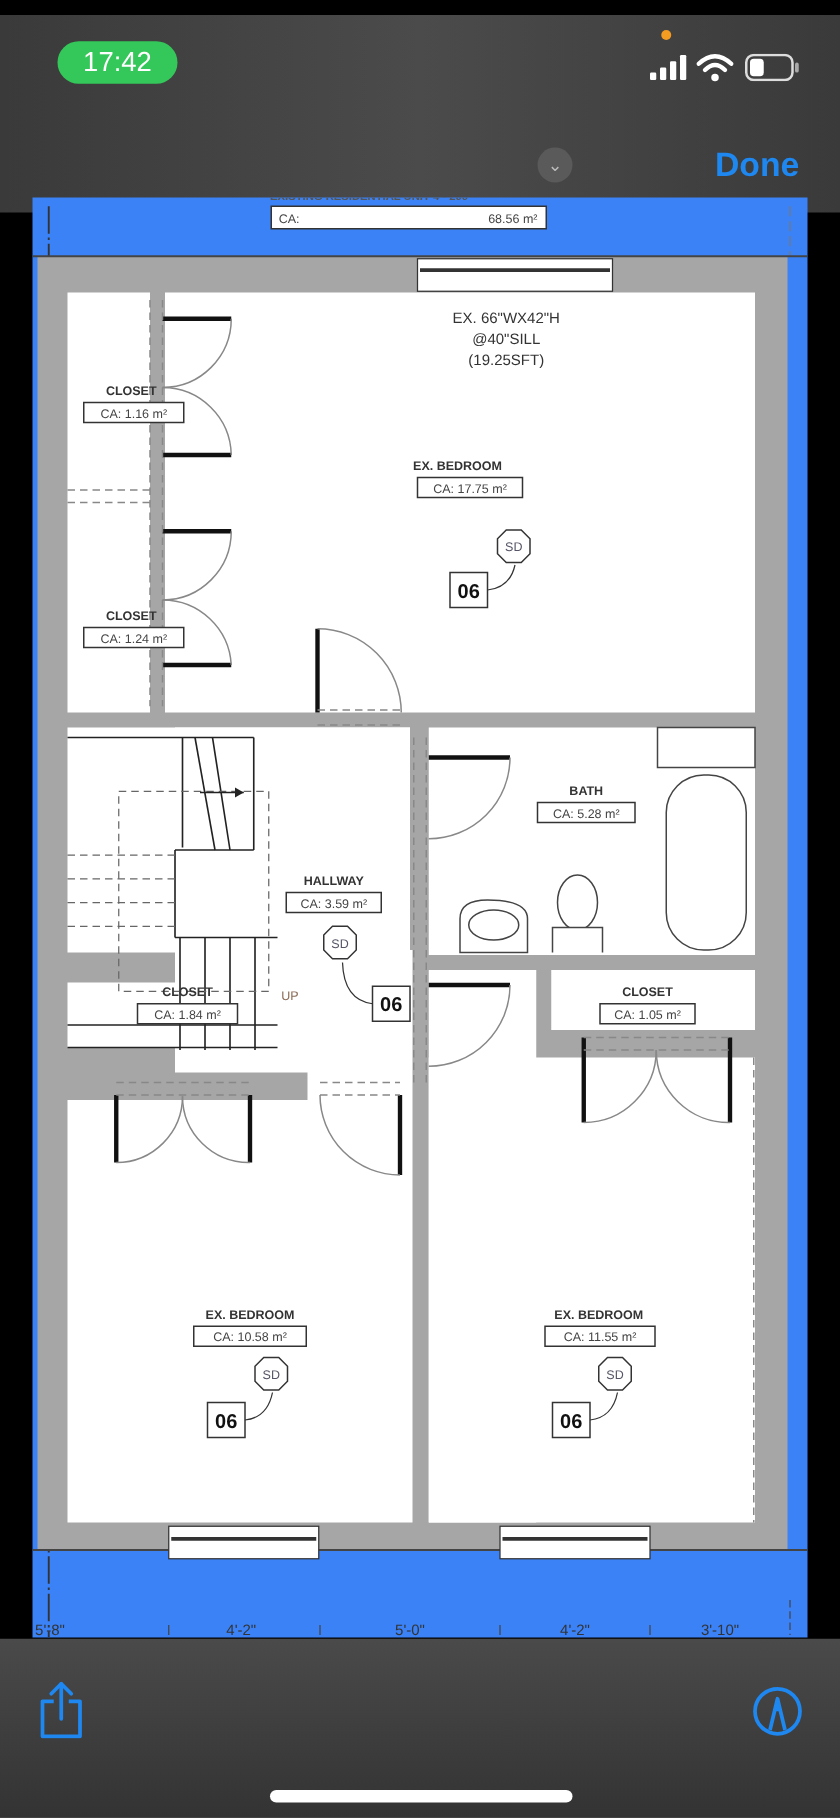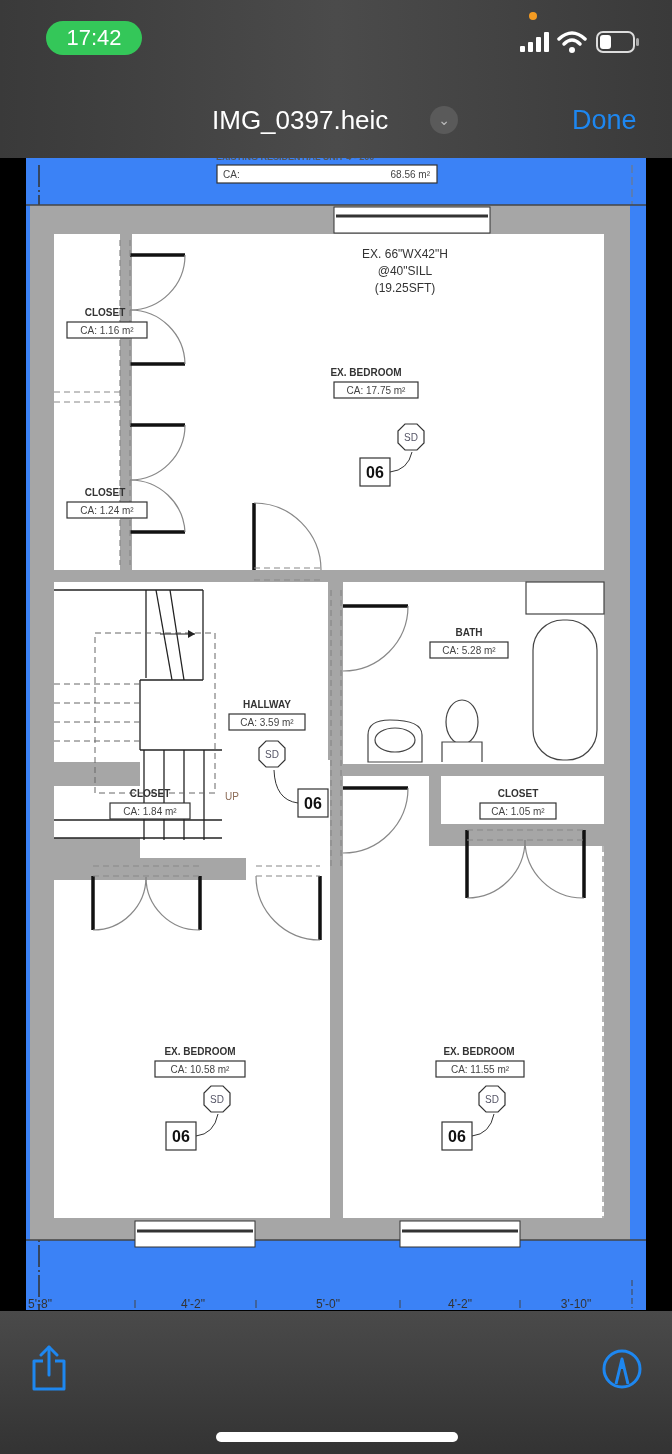--- a/index.html
+++ b/index.html
@@ -8,7 +8,7 @@
     background:#000; font-family:"Liberation Sans", sans-serif;
   }
   .topbar {
-    position:absolute; left:0; top:0; width:672px; height:158px;
+    position:absolute; left:0; top:12px; width:672px; height:158px;
     background:linear-gradient(90deg,#3a3a3a 0%,#4b4b4b 50%,#3a3a3a 100%);
   }
   .time-pill {

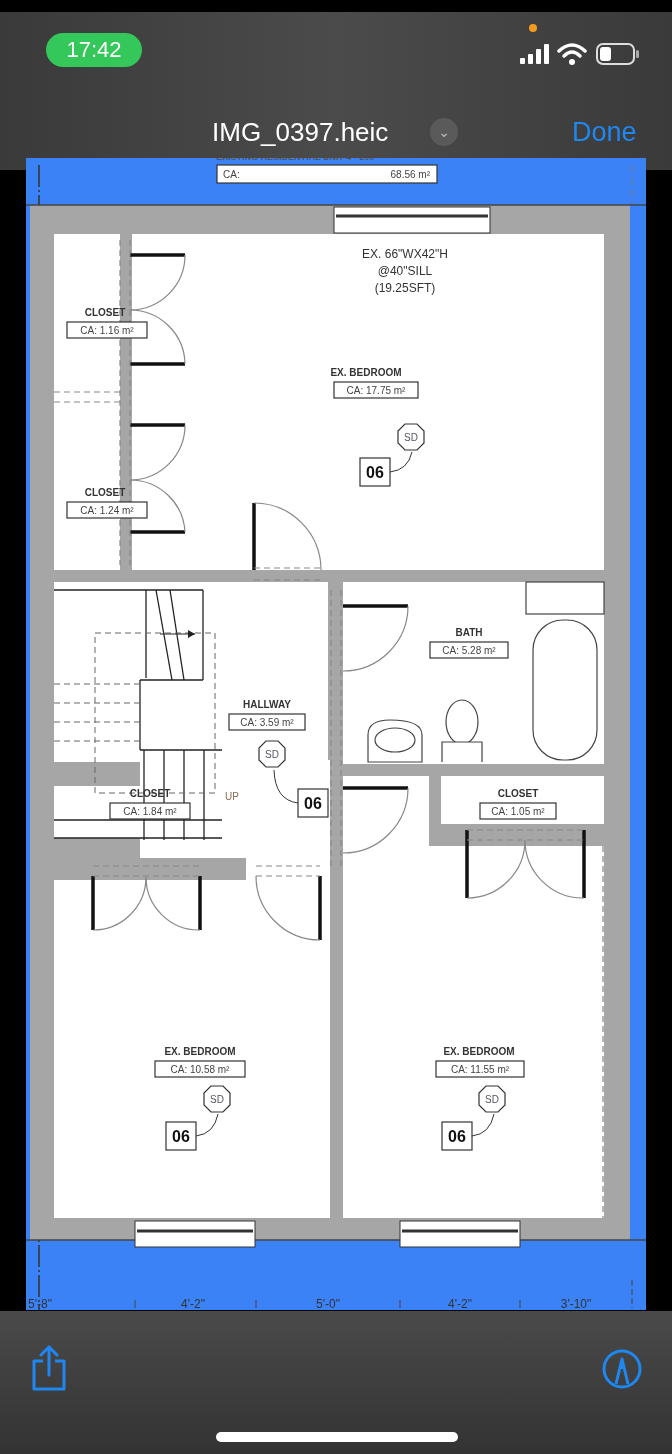--- a/index.html
+++ b/index.html
@@ -67,7 +67,6 @@
     <rect x="4" y="4" width="11" height="14" rx="3" fill="#fff"></rect>
     <rect x="40" y="7" width="3" height="8" rx="1.5" fill="#aaa"></rect>
   </svg>
-  <div class="title">IMG_0397.heic</div>
   <div class="chev">⌄</div>
   <div class="done">Done</div>
 </div>

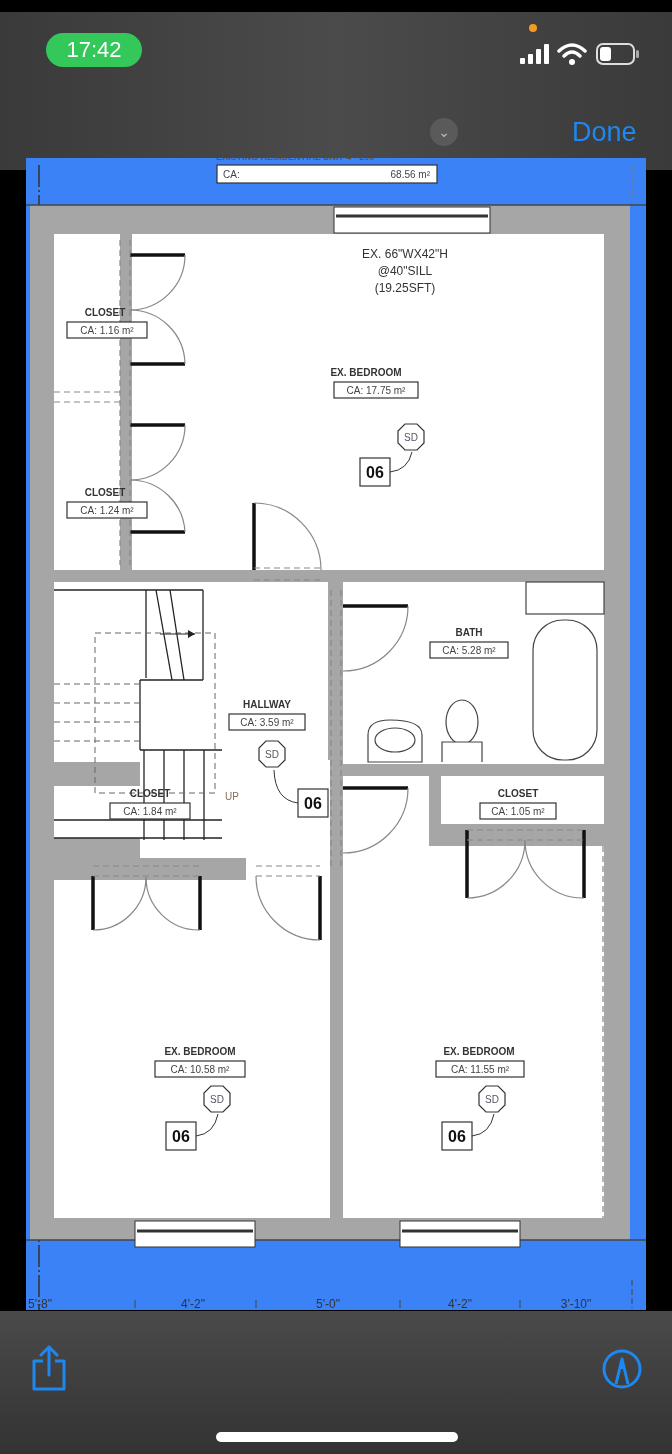--- a/index.html
+++ b/index.html
@@ -29,7 +29,7 @@
     background:#5a5a5a; color:#bbb; font-size:14px; line-height:28px; text-align:center;
   }
   .done {
-    position:absolute; left:572px; top:100px; color:#1e87f0; font-size:27px; line-height:40px; font-weight:400;
+    position:absolute; left:572px; top:100px; color:#1e87f0; font-size:27px; line-height:40px; font-weight:700;
   }
   .docwrap {
     position:absolute; left:26px; top:158px; width:620px; height:1152px; background:#3b82f6; overflow:hidden;

